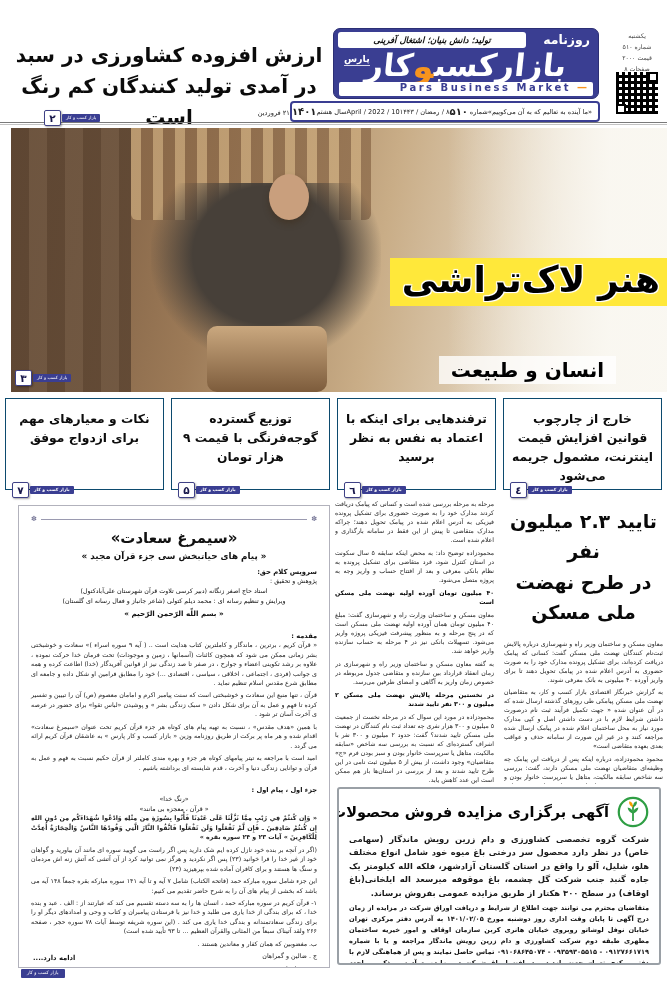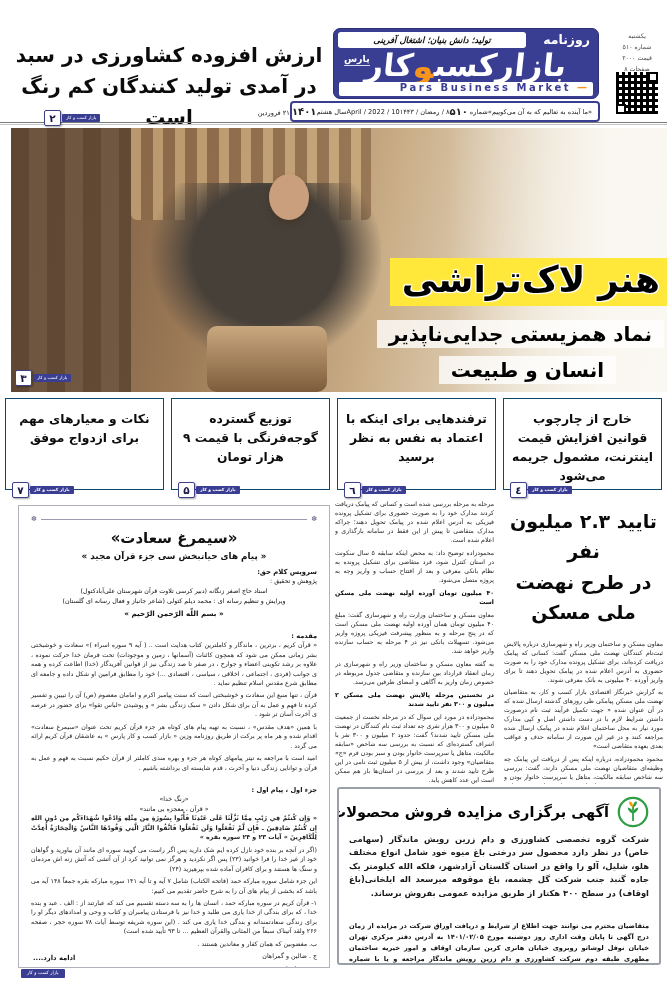--- a/index.html
+++ b/index.html
@@ -150,7 +150,6 @@
     <div class="ph-stump"></div>
     <div class="ph-fade"></div>
     <div class="photo-title">هنر لاک‌تراشی</div>
-    <div class="photo-sub1">نماد همزیستی جدایی‌ناپذیر</div>
     <div class="photo-sub2">انسان و طبیعت</div>
     <div class="pbadge badge-photo">
       <span class="num">۳</span>

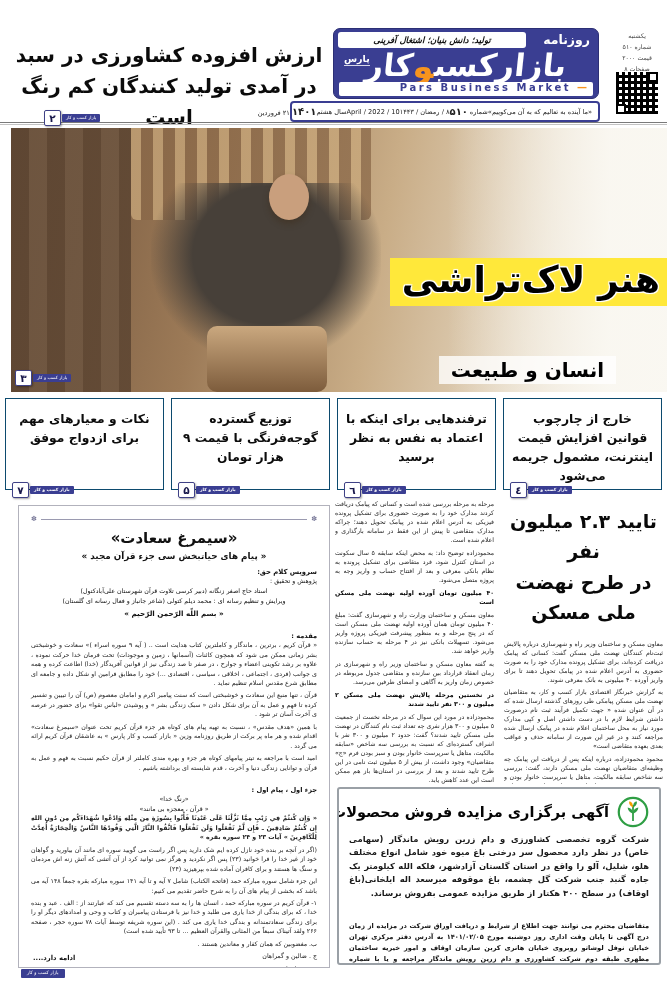--- a/index.html
+++ b/index.html
@@ -92,7 +92,7 @@
   .ad-head { display:flex; direction:rtl; align-items:center; gap:8px; margin-bottom:5px; }
   .ad-logo { width:32px; height:32px; flex:0 0 32px; }
   .ad-title { font-weight:800; font-size:14.5px; color:#050505; white-space:nowrap; }
-  .ad-lead { font-weight:800; font-size:8.4px; line-height:1.6; text-align:justify; color:#1a1a1a; margin-bottom:21px; }
+  .ad-lead { font-weight:800; font-size:8.4px; line-height:1.6; text-align:justify; color:#1a1a1a; margin-bottom:3px; }
   .ad-main { font-weight:700; font-size:6.6px; line-height:1.65; text-align:justify; color:#111; }
 </style>
 </head>

